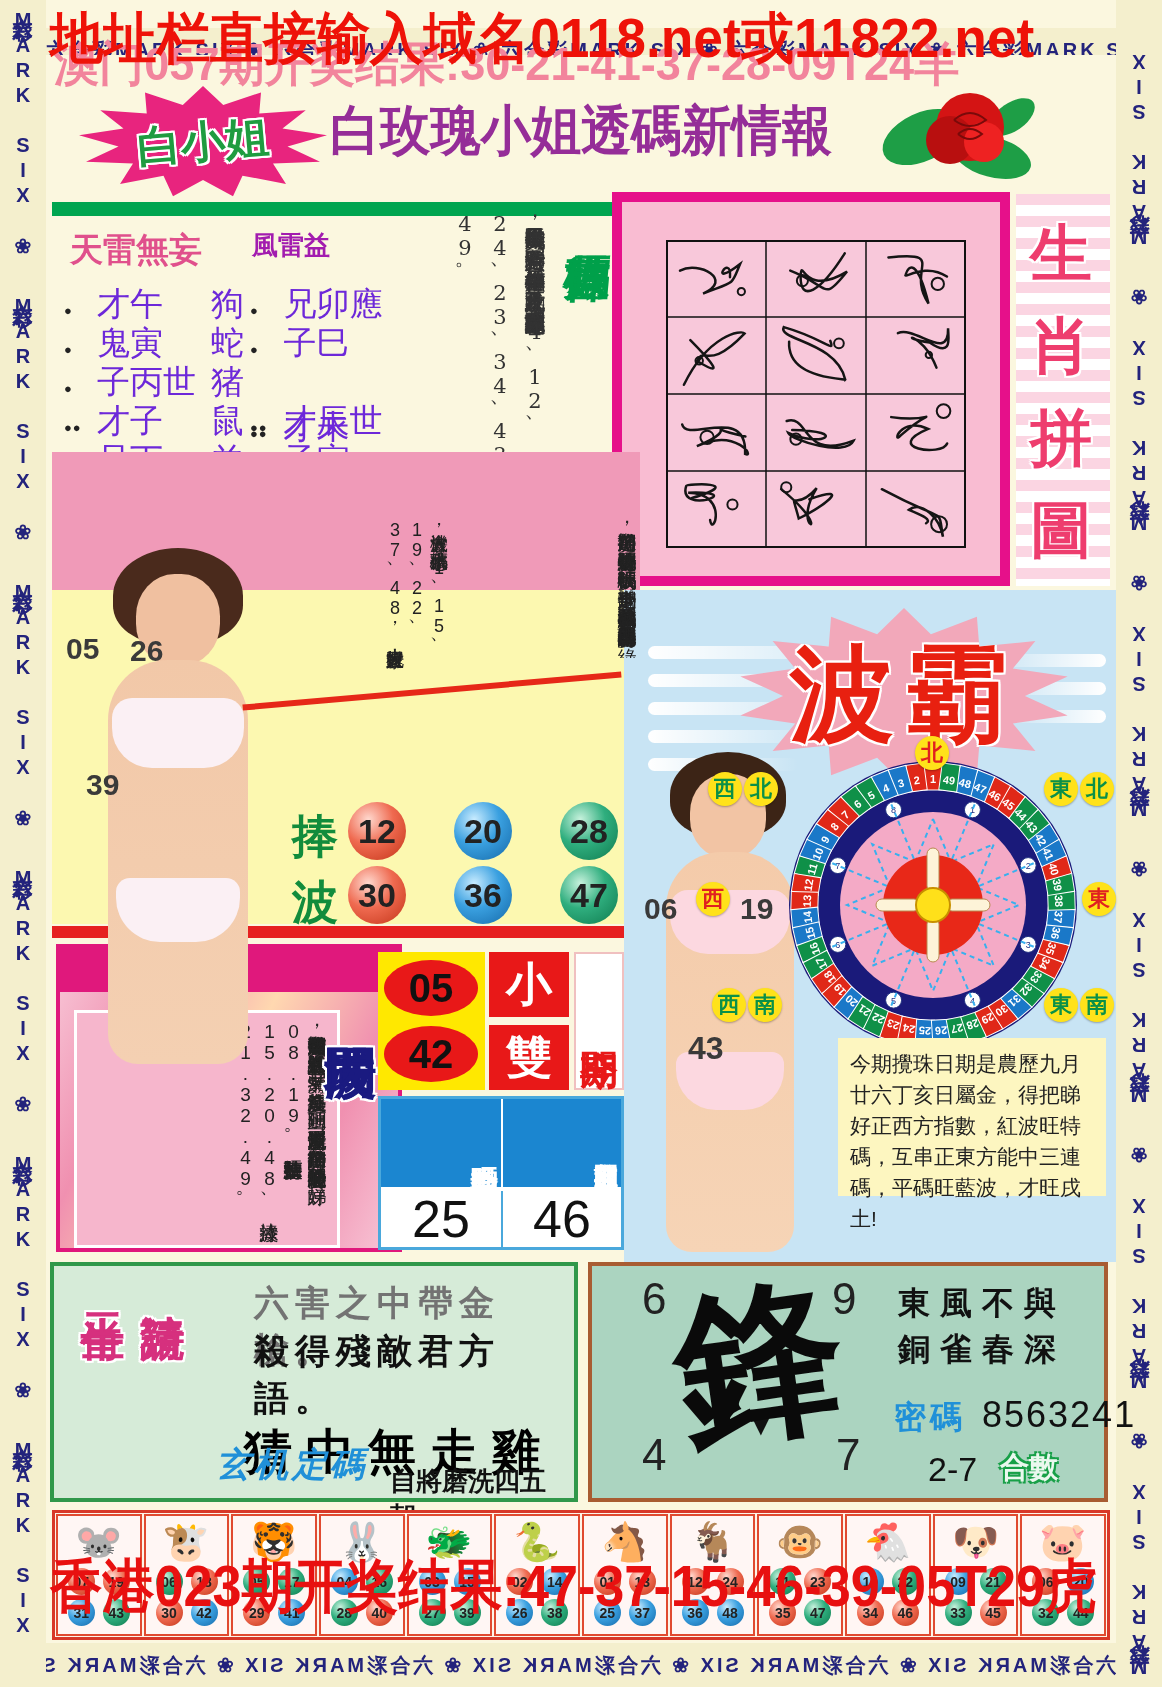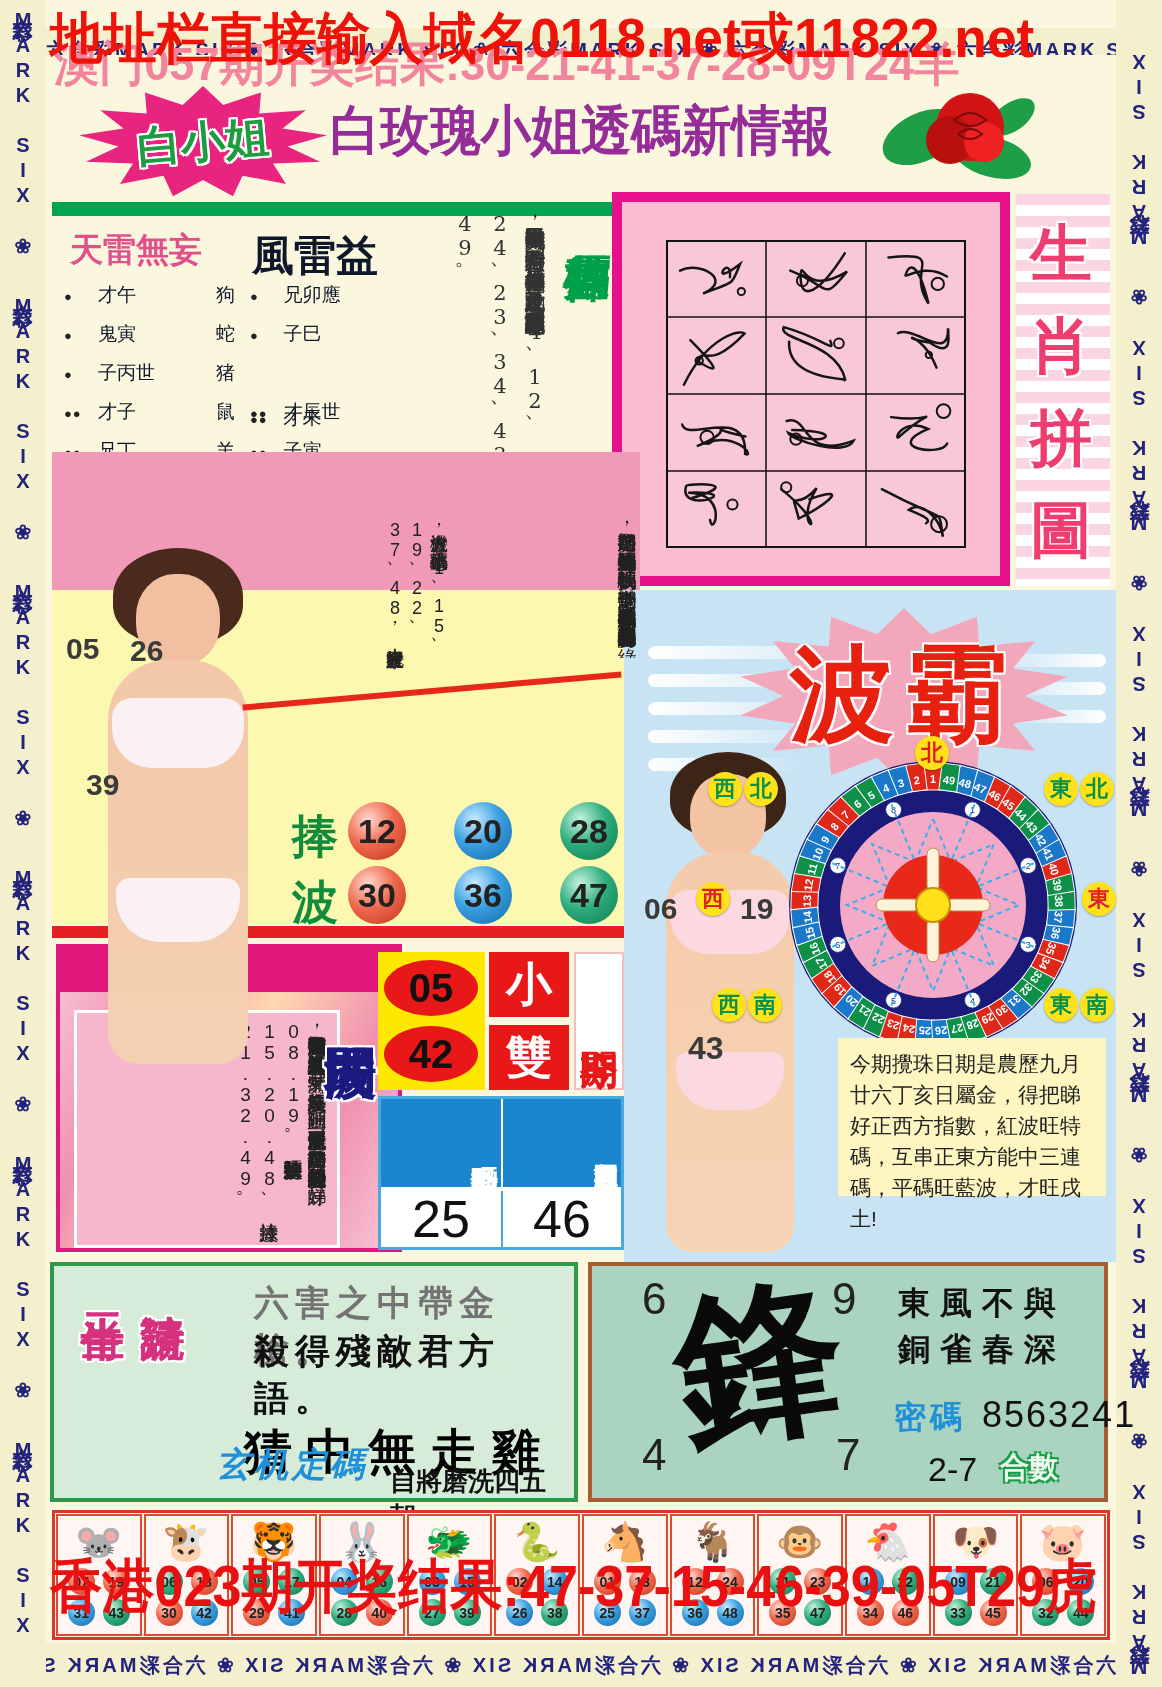--- a/index.html
+++ b/index.html
@@ -61,7 +61,7 @@
   <div class="abs" style="left:52px;top:202px;width:560px;height:14px;background:#00a550;"></div>
 
   <div class="abs" style="left:70px;top:228px;font-size:33px;font-weight:bold;color:#e0508c;">天雷無妄</div>
-  <div class="abs" style="left:252px;top:228px;font-size:42px;font-weight:bold;color:#0f172a;">風雷益</div>
+  <div class="abs" style="left:252px;top:228px;font-size:26px;font-weight:bold;color:#a21caf;">風雷益</div>
   <div class="abs" id="hexL" style="left:64px;top:282px;width:180px;">
       <div style="display: flex; align-items: baseline; height: 39px;">
         <span style="width: 34px; font-size: 13px; color: rgb(34, 34, 34); letter-spacing: 1px;">●</span>

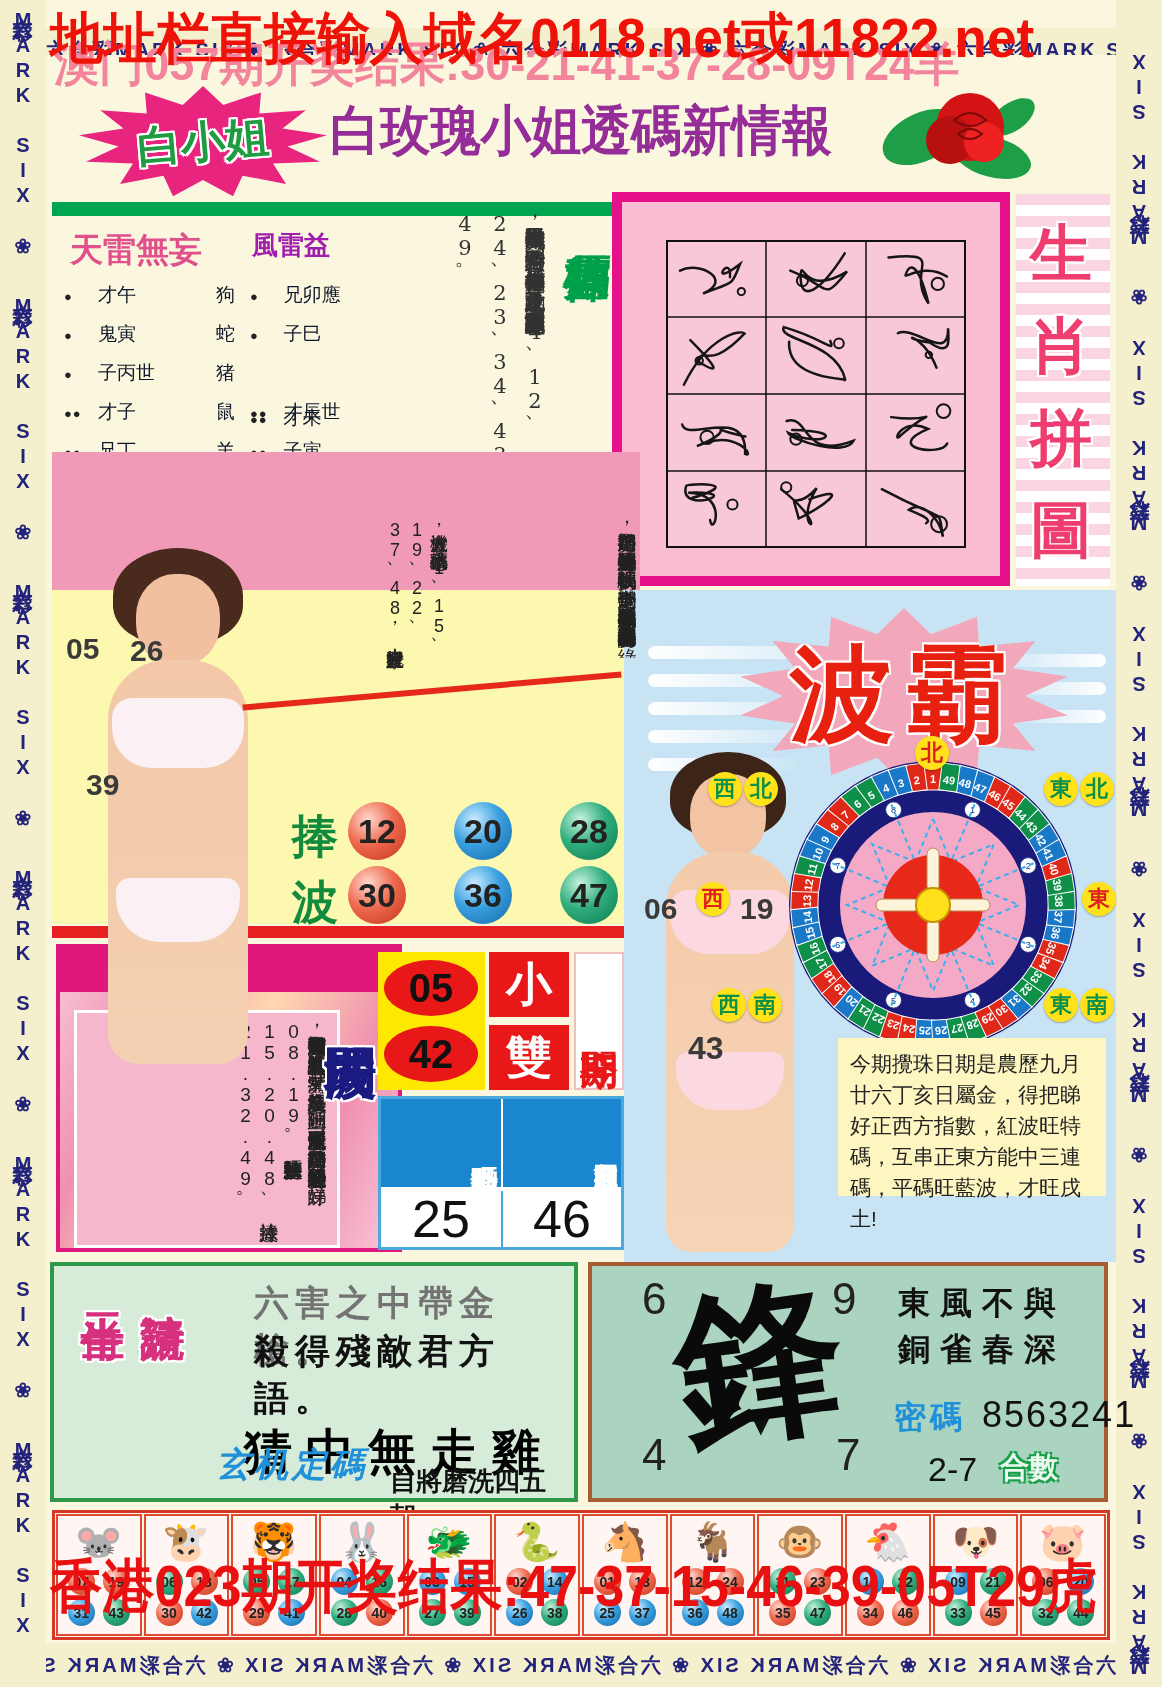--- a/index.html
+++ b/index.html
@@ -18,7 +18,7 @@
   .g{background:radial-gradient(circle at 35% 30%,#c8f2dd 0%,#2fae7e 45%,#0f7a4e 100%);}
   .bigball{width:58px;height:58px;font-size:34px;}
   .sball{width:27px;height:27px;font-size:14px;margin:0 4px;}
-  .hexname{font-size:19px;color:#0f172a;font-family:"DejaVu Serif",serif;}
+  .hexname{font-size:33px;color:#6d28d9;font-family:"DejaVu Serif",serif;}
   .compass{position:absolute;display:flex;gap:2px;}
   .compass span{width:34px;height:34px;border-radius:50%;background:#ffe21a;display:flex;align-items:center;
         justify-content:center;font-size:22px;font-weight:bold;box-shadow:0 1px 2px rgba(0,0,0,.3);}

